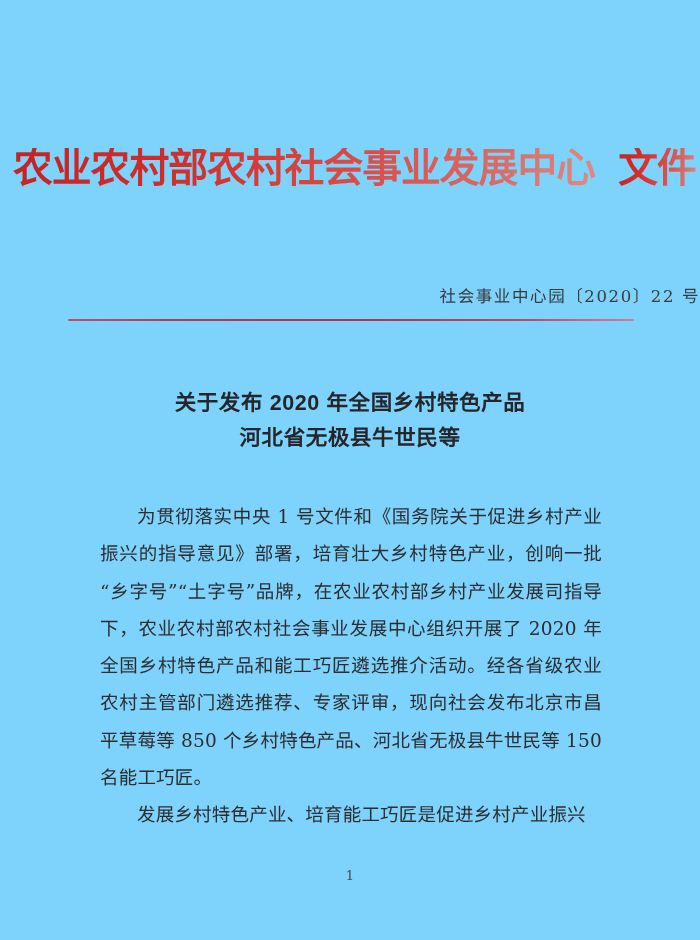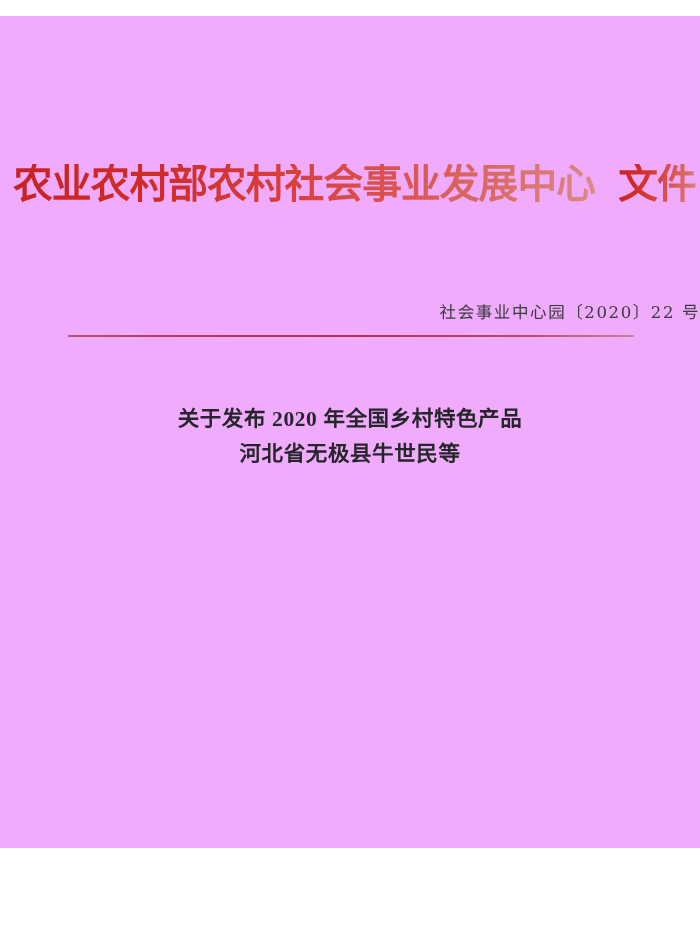--- a/index.html
+++ b/index.html
@@ -12,9 +12,9 @@
   #page {
     position: relative;
     width: 700px;
-    height: 832px;
-    margin: 16px auto;
-    background: #f0abfc;
+    height: 940px;
+    margin: 0 auto;
+    background: #7dd3fc;
     overflow: hidden;
     font-family: "DejaVu Serif", "Liberation Serif", serif;
     -webkit-font-smoothing: antialiased;

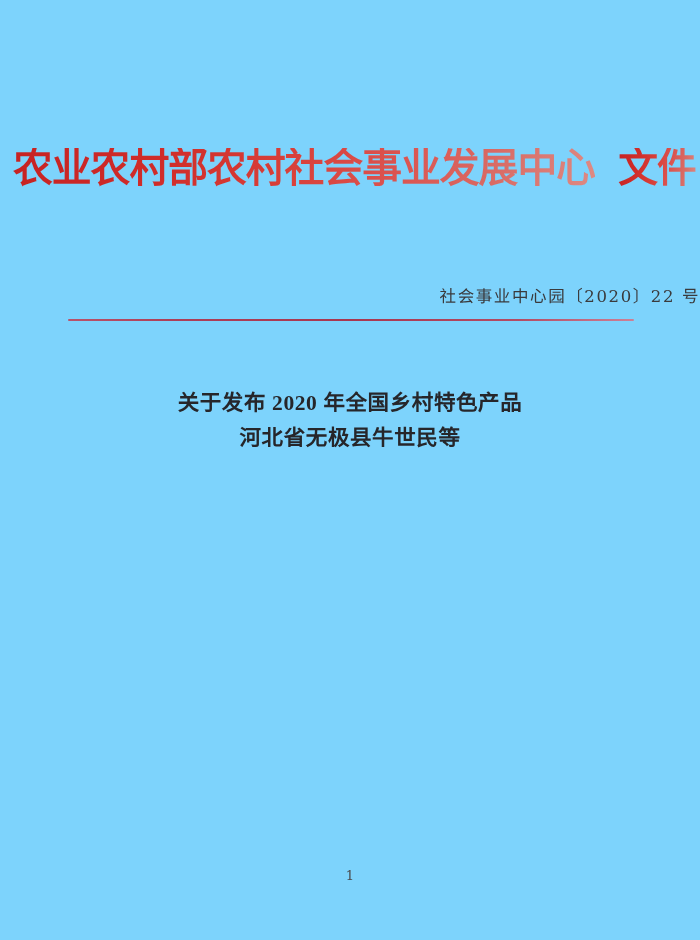--- a/index.html
+++ b/index.html
@@ -93,7 +93,7 @@
     right: 0;
     top: 386px;
     text-align: center;
-    font-family: Liberation Serif, serif;
+    font-family: Liberation Sans, sans-serif;
     font-weight: 700;
     font-size: 21.5px;
     color: #26262a;

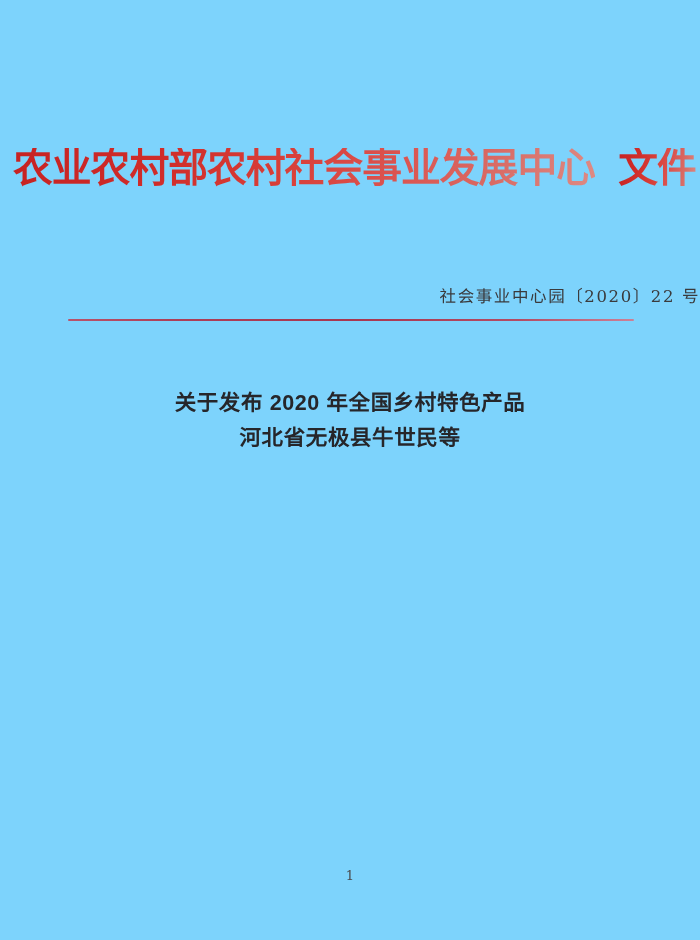--- a/index.html
+++ b/index.html
@@ -160,6 +160,10 @@
     <span class="title-line">河北省无极县牛世民等</span>
   </div>
 
+  <div class="body-text">
+    <p class="para">为贯彻落实中央 1 号文件和《国务院关于促进乡村产业振兴的指导意见》部署，培育壮大乡村特色产业，创响一批“乡字号”“土字号”品牌，在农业农村部乡村产业发展司指导下，农业农村部农村社会事业发展中心组织开展了 2020 年全国乡村特色产品和能工巧匠遴选推介活动。经各省级农业农村主管部门遴选推荐、专家评审，现向社会发布北京市昌平草莓等 850 个乡村特色产品、河北省无极县牛世民等 150 名能工巧匠。</p>
+    <p class="para">发展乡村特色产业、培育能工巧匠是促进乡村产业振兴</p>
+  </div>
 
   <div class="page-number">1</div>
 

